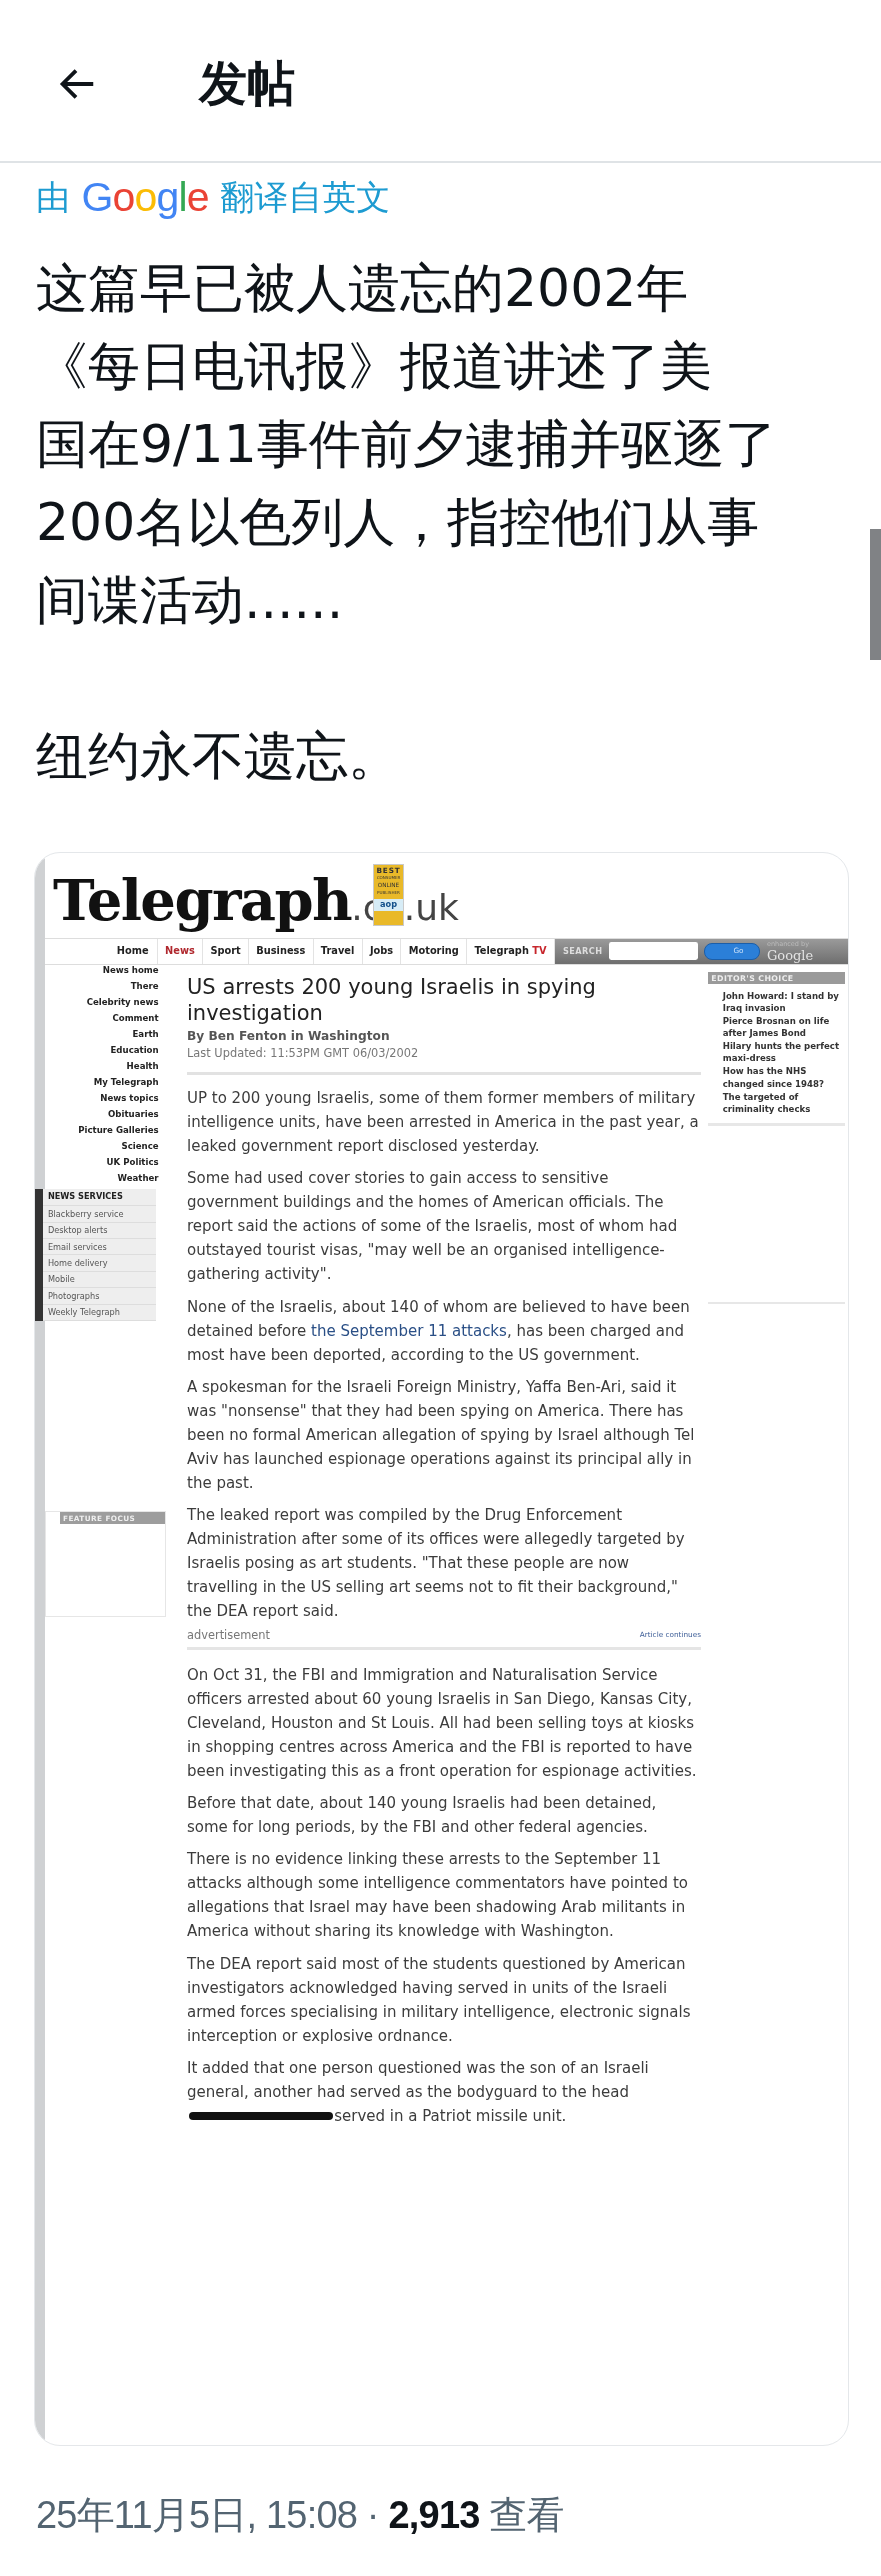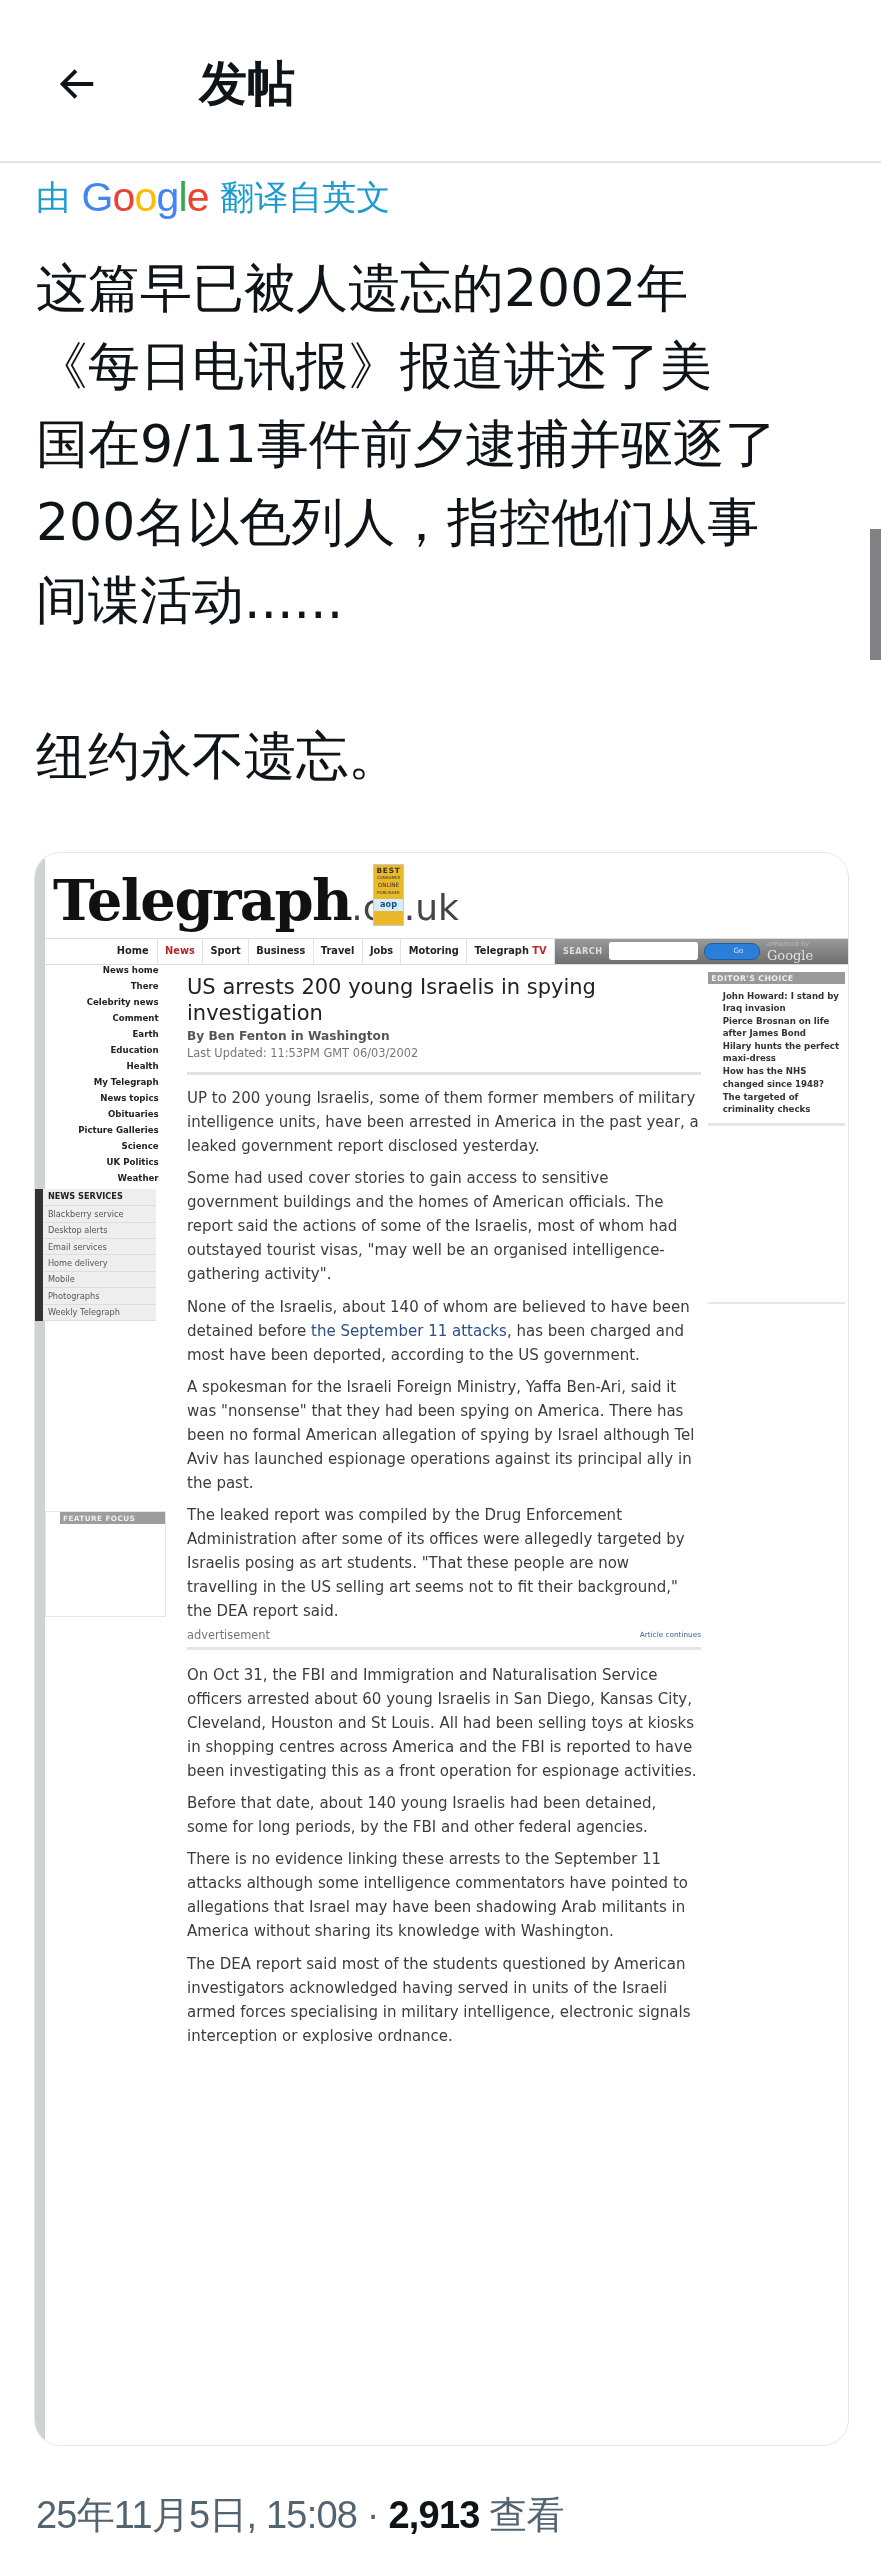--- a/index.html
+++ b/index.html
@@ -187,6 +187,7 @@
       <p class="para">Before that date, about 140 young Israelis had been detained, some for long periods, by the FBI and other federal agencies.</p>
       <p class="para">There is no evidence linking these arrests to the September 11 attacks although some intelligence commentators have pointed to allegations that Israel may have been shadowing Arab militants in America without sharing its knowledge with Washington.</p>
       <p class="para">The DEA report said most of the students questioned by American investigators acknowledged having served in units of the Israeli armed forces specialising in military intelligence, electronic signals interception or explosive ordnance.</p>
+      <p class="para"><span>It added that one person questioned was the son of an Israeli general, another had served as the bodyguard to the head</span> <span class="redact"></span><span>served in a Patriot missile unit.</span></p>
     </div>
 
     <div class="side-right">

